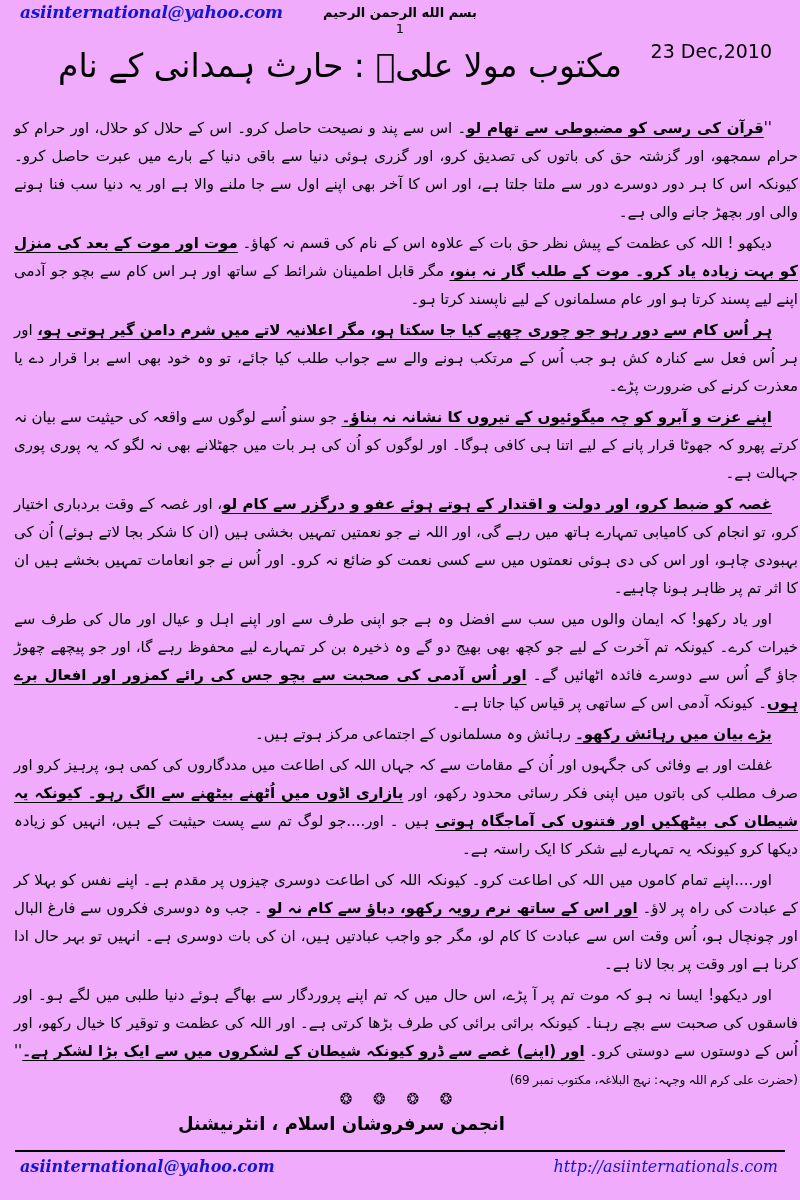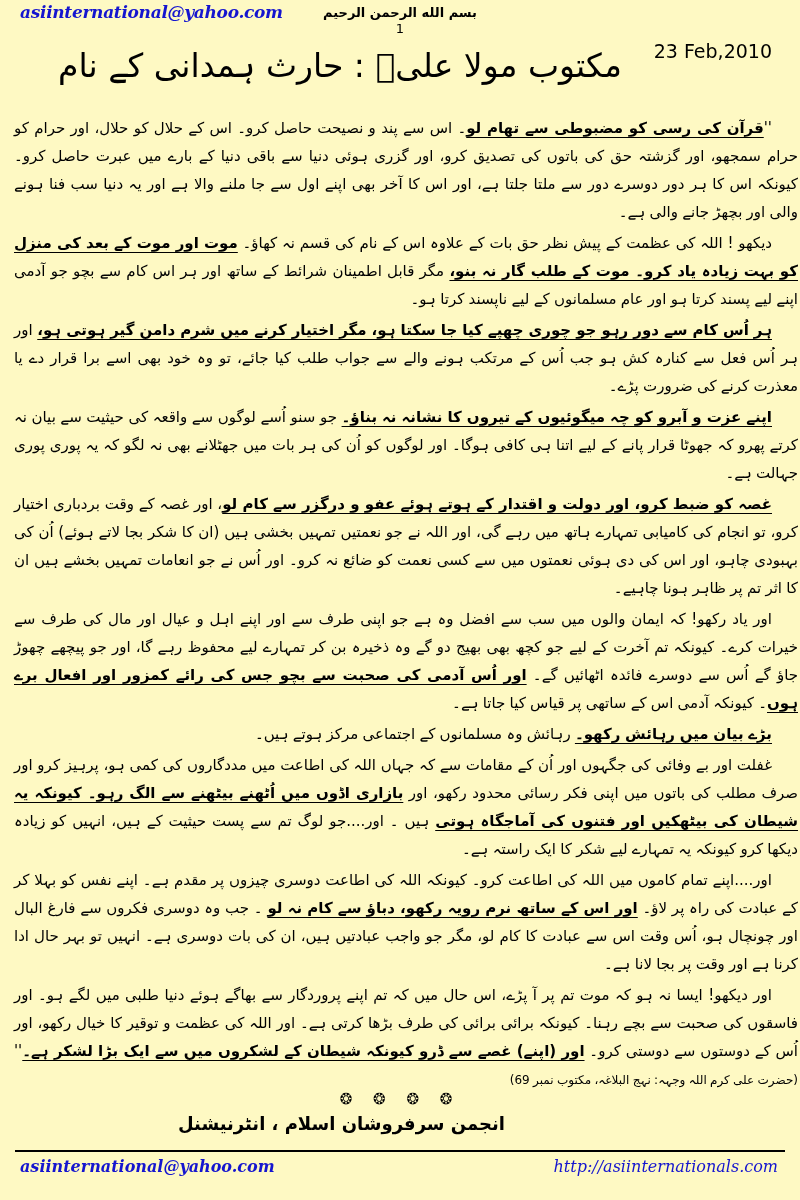--- a/index.html
+++ b/index.html
@@ -9,7 +9,7 @@
     font-family:"DejaVu Sans",sans-serif;
     position:relative;overflow:hidden;
   }
-  .page{position:absolute;inset:0;width:800px;height:1200px;background:#fef9c3;}
+  .page{position:absolute;inset:0;width:800px;height:1200px;background:#f0abfc;}
 
   
   .hdr-email{

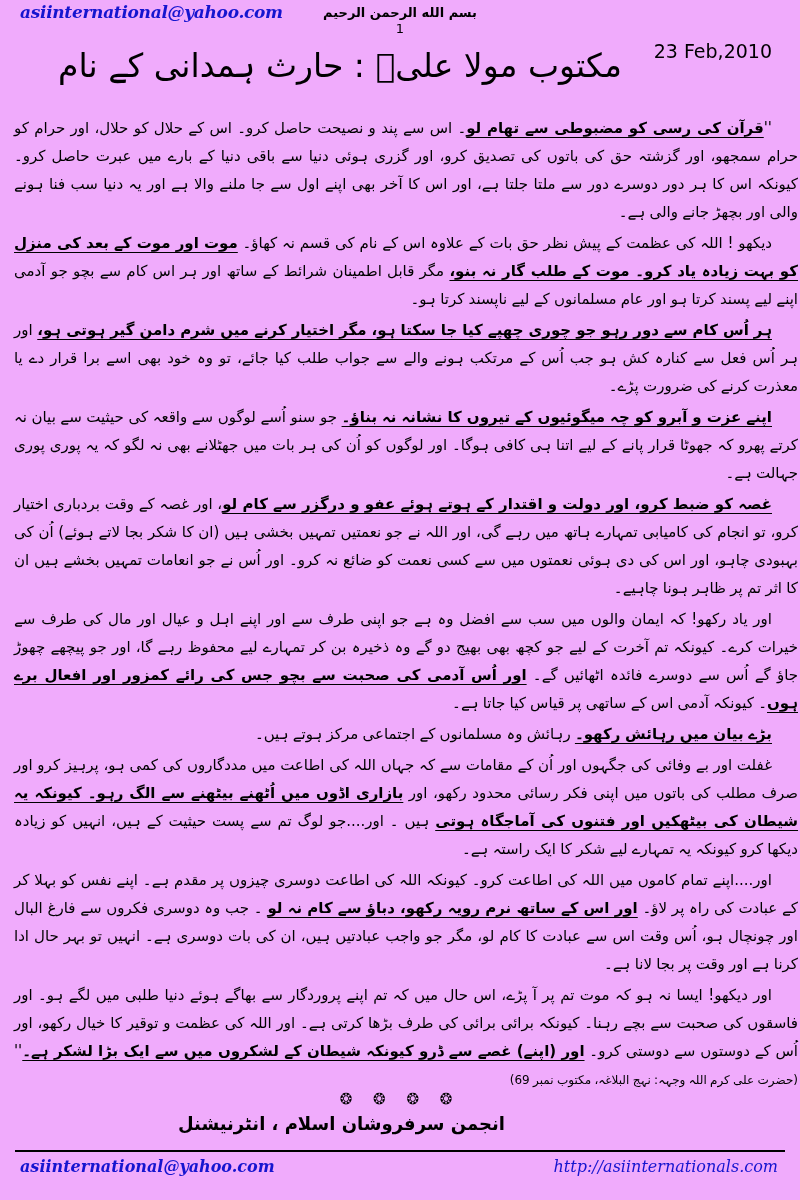--- a/index.html
+++ b/index.html
@@ -85,7 +85,7 @@
   <div class="hdr-email">asiinternational@yahoo.com</div>
   <div class="bismillah">بسم الله الرحمن الرحيم</div>
   <div class="page-num">1</div>
-  <div class="hdr-date">23 Feb,2010</div>
+  <div class="hdr-date">23 Dec,2010</div>
   <div class="doc-title">مکتوب مولا علیؑ : حارث ہمدانی کے نام</div>
 
   <div class="body-text" id="body-text">

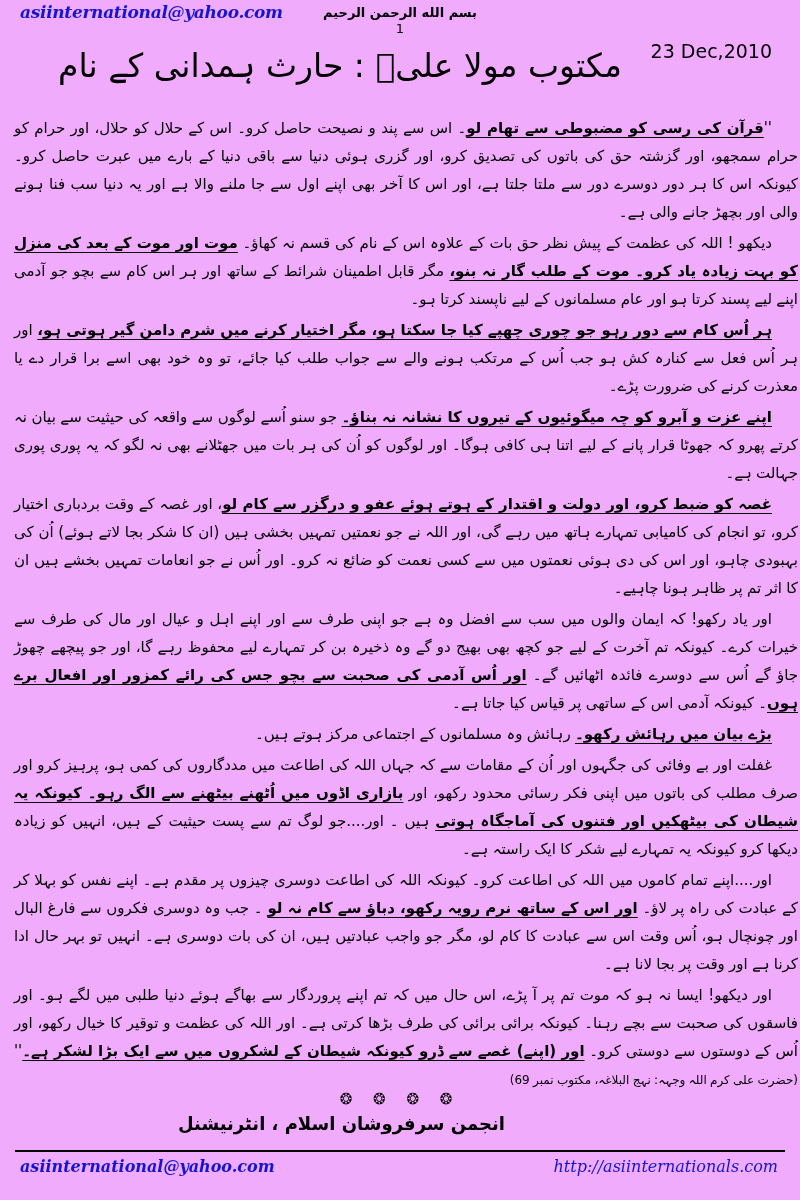--- a/index.html
+++ b/index.html
@@ -91,7 +91,7 @@
   <div class="body-text" id="body-text">
       <p><span>''</span><span class="emph">قرآن کی رسی کو مضبوطی سے تھام لو</span><span>۔ اس سے پند و نصیحت حاصل کرو۔ اس کے حلال کو حلال، اور حرام کو حرام سمجھو، اور گزشتہ حق کی باتوں کی تصدیق کرو،  اور گزری ہوئی دنیا سے باقی دنیا کے بارے میں عبرت حاصل کرو۔ کیونکہ اس کا ہر دور دوسرے دور سے ملتا جلتا ہے، اور اس کا آخر بھی اپنے اول سے جا ملنے والا ہے اور یہ دنیا سب فنا ہونے والی اور بچھڑ جانے والی ہے۔</span></p>
       <p><span>دیکھو !   اللہ کی عظمت کے پیش نظر حق بات کے علاوہ اس کے نام کی قسم نہ کھاؤ۔ </span><span class="emph">موت اور موت کے بعد کی منزل کو بہت زیادہ یاد کرو۔ موت کے طلب گار نہ بنو،</span><span>  مگر قابل اطمینان شرائط کے ساتھ اور ہر اس کام سے بچو جو آدمی اپنے لیے پسند کرتا ہو اور عام مسلمانوں کے لیے ناپسند کرتا ہو۔</span></p>
-      <p><span class="emph">ہر اُس کام سے دور رہو جو چوری چھپے کیا جا سکتا ہو، مگر اختیار کرنے میں شرم دامن گیر ہوتی ہو،</span><span> اور ہر اُس فعل سے کنارہ کش ہو جب اُس کے مرتکب ہونے والے سے جواب طلب کیا جائے،  تو وہ خود بھی اسے برا قرار دے یا معذرت کرنے کی ضرورت پڑے۔</span></p>
+      <p><span class="emph">ہر اُس کام سے دور رہو جو چوری چھپے کیا جا سکتا ہو، مگر اعلانیہ لاتے میں شرم دامن گیر ہوتی ہو،</span><span> اور ہر اُس فعل سے کنارہ کش ہو جب اُس کے مرتکب ہونے والے سے جواب طلب کیا جائے،  تو وہ خود بھی اسے برا قرار دے یا معذرت کرنے کی ضرورت پڑے۔</span></p>
       <p><span class="emph">اپنے عزت و آبرو کو چہ میگوئیوں کے تیروں کا نشانہ نہ بناؤ۔</span><span>  جو سنو اُسے لوگوں سے واقعہ کی حیثیت سے بیان نہ کرتے پھرو کہ جھوٹا قرار پانے کے لیے اتنا ہی کافی ہوگا۔  اور لوگوں کو اُن کی ہر بات میں جھٹلانے بھی نہ لگو کہ یہ پوری پوری جہالت ہے۔</span></p>
       <p><span class="emph">غصہ کو ضبط کرو،  اور دولت و اقتدار کے ہوتے ہوئے عفو و درگزر سے کام لو</span><span>،  اور غصہ کے وقت بردباری اختیار کرو،  تو انجام کی کامیابی تمہارے ہاتھ میں رہے گی،  اور اللہ نے جو نعمتیں تمہیں بخشی ہیں (ان کا شکر بجا لاتے ہوئے) اُن کی بہبودی چاہو، اور اس کی دی ہوئی نعمتوں میں سے کسی نعمت کو ضائع نہ کرو۔  اور اُس نے جو انعامات تمہیں بخشے ہیں ان کا اثر تم پر ظاہر ہونا چاہیے۔</span></p>
       <p><span>اور یاد رکھو! کہ ایمان والوں میں سب سے افضل وہ ہے جو اپنی طرف سے اور اپنے اہل و عیال اور مال کی طرف سے خیرات کرے۔ کیونکہ تم آخرت کے لیے جو کچھ بھی بھیج دو گے وہ ذخیرہ بن کر تمہارے لیے محفوظ رہے گا،  اور جو پیچھے چھوڑ جاؤ گے اُس سے دوسرے فائدہ اٹھائیں گے۔ </span><span class="emph">اور اُس آدمی کی صحبت سے بچو جس کی رائے کمزور اور افعال برے ہوں</span><span>۔ کیونکہ آدمی اس کے ساتھی پر قیاس کیا جاتا ہے۔</span></p>

